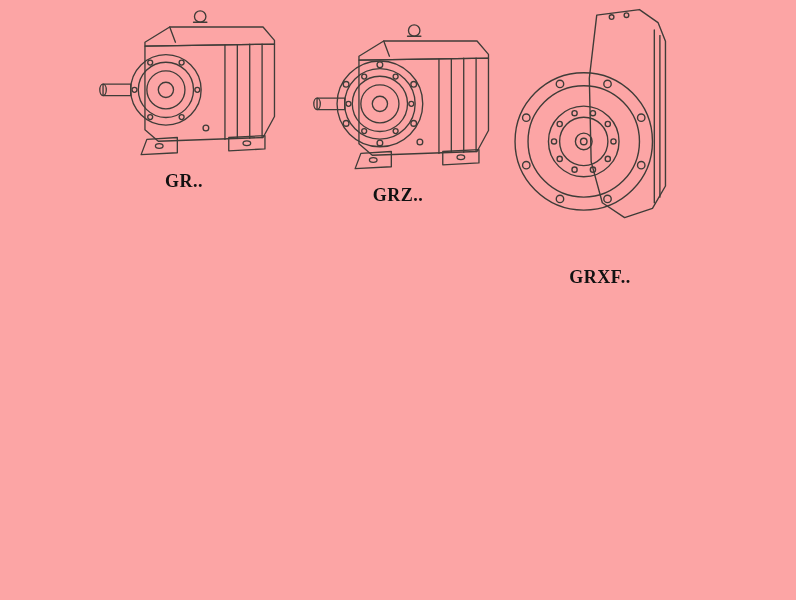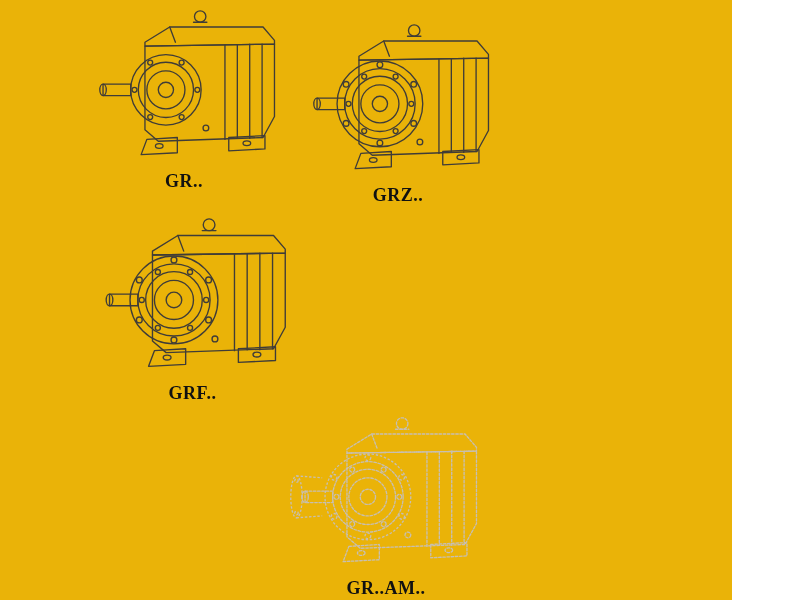--- a/index.html
+++ b/index.html
@@ -4,7 +4,7 @@
 <style>
   html,body{margin:0;padding:0;background:#fff;}
   .page{
-    position:relative;width:732px;height:600px;background:#eab308;
+    position:relative;width:796px;height:600px;background:#fca5a5;
     font-family:"Liberation Serif", serif;overflow:hidden;
   }
   .cell{position:absolute;display:flex;flex-direction:column;align-items:center;}

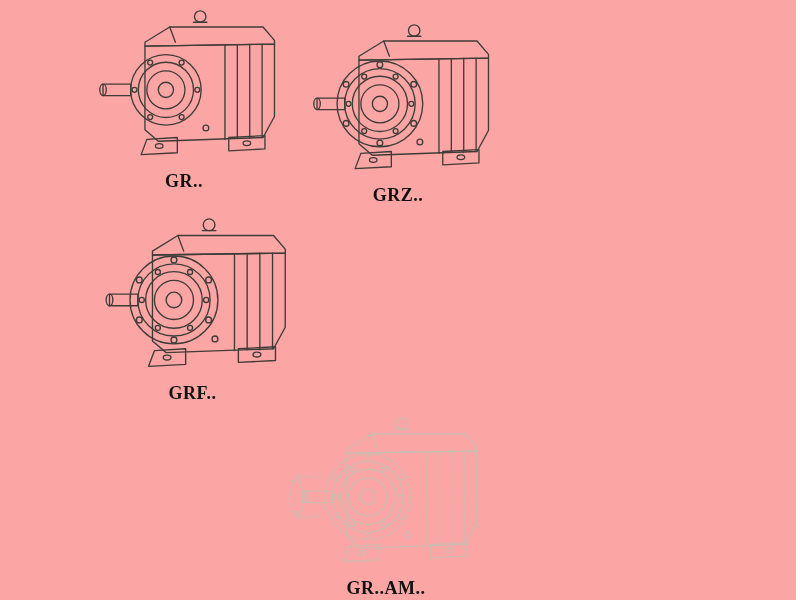--- a/index.html
+++ b/index.html
@@ -180,6 +180,12 @@
     <div class="label">GRZ..</div>
   </div>
 
+  <div class="cell" style="left:500px;top:4px">
+    <svg class="drawing solid" width="200" height="260" viewBox="0 0 215 280">
+        <use href="#sym-grxf" width="215" height="280"></use>
+      </svg>
+    <div class="label">GRXF..</div>
+  </div>
 
   <div class="cell" style="left:90px;top:214px">
     <svg class="drawing solid" width="205" height="166" viewBox="0 0 210 170">

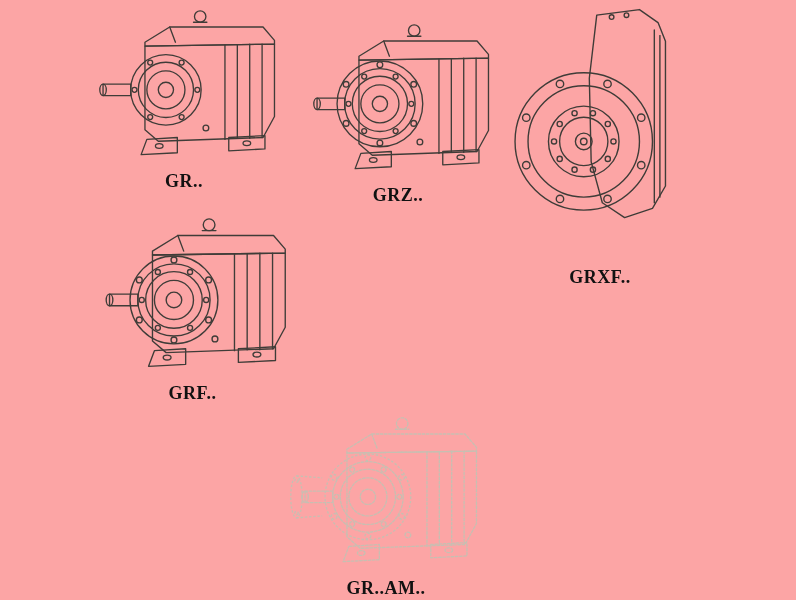--- a/index.html
+++ b/index.html
@@ -187,12 +187,6 @@
     <div class="label">GRXF..</div>
   </div>
 
-  <div class="cell" style="left:90px;top:214px">
-    <svg class="drawing solid" width="205" height="166" viewBox="0 0 210 170">
-        <use href="#sym-flange" width="210" height="170"></use>
-      </svg>
-    <div class="label">GRF..</div>
-  </div>
 
 
 

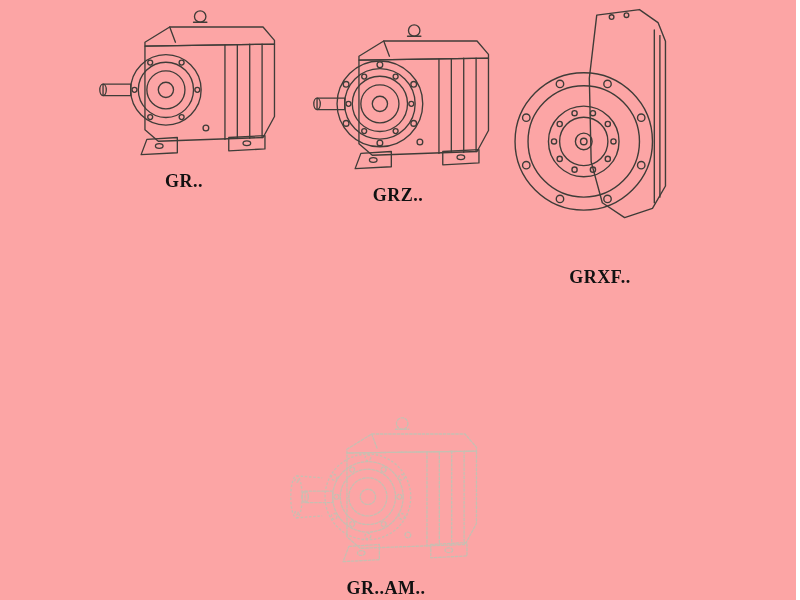--- a/index.html
+++ b/index.html
@@ -191,12 +191,6 @@
 
 
 
-  <div class="cell" style="left:286px;top:413px">
-    <svg class="drawing ghost" width="200" height="162" viewBox="0 0 210 170">
-        <use href="#sym-am" width="210" height="170"></use>
-      </svg>
-    <div class="label">GR..AM..</div>
-  </div>
 
 </div>
 

